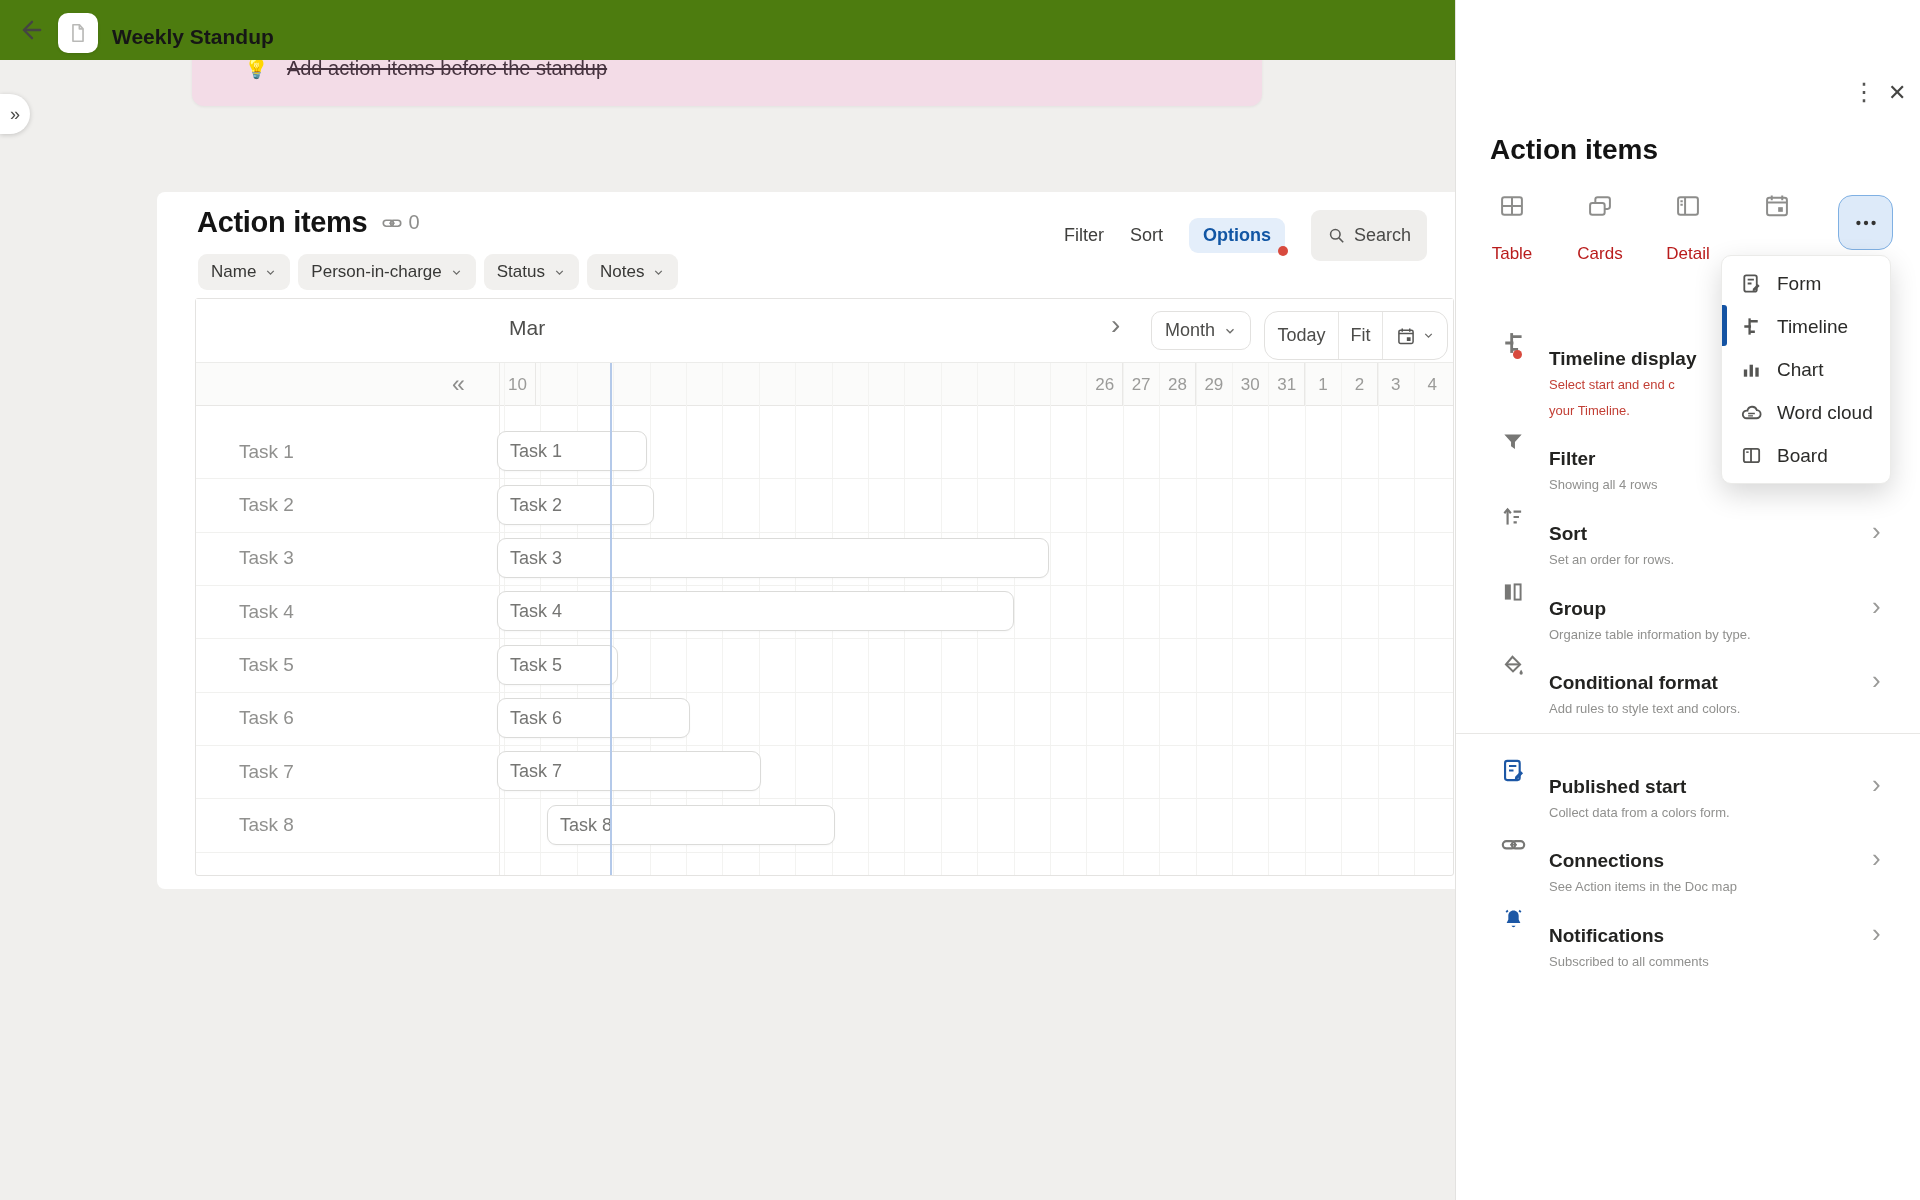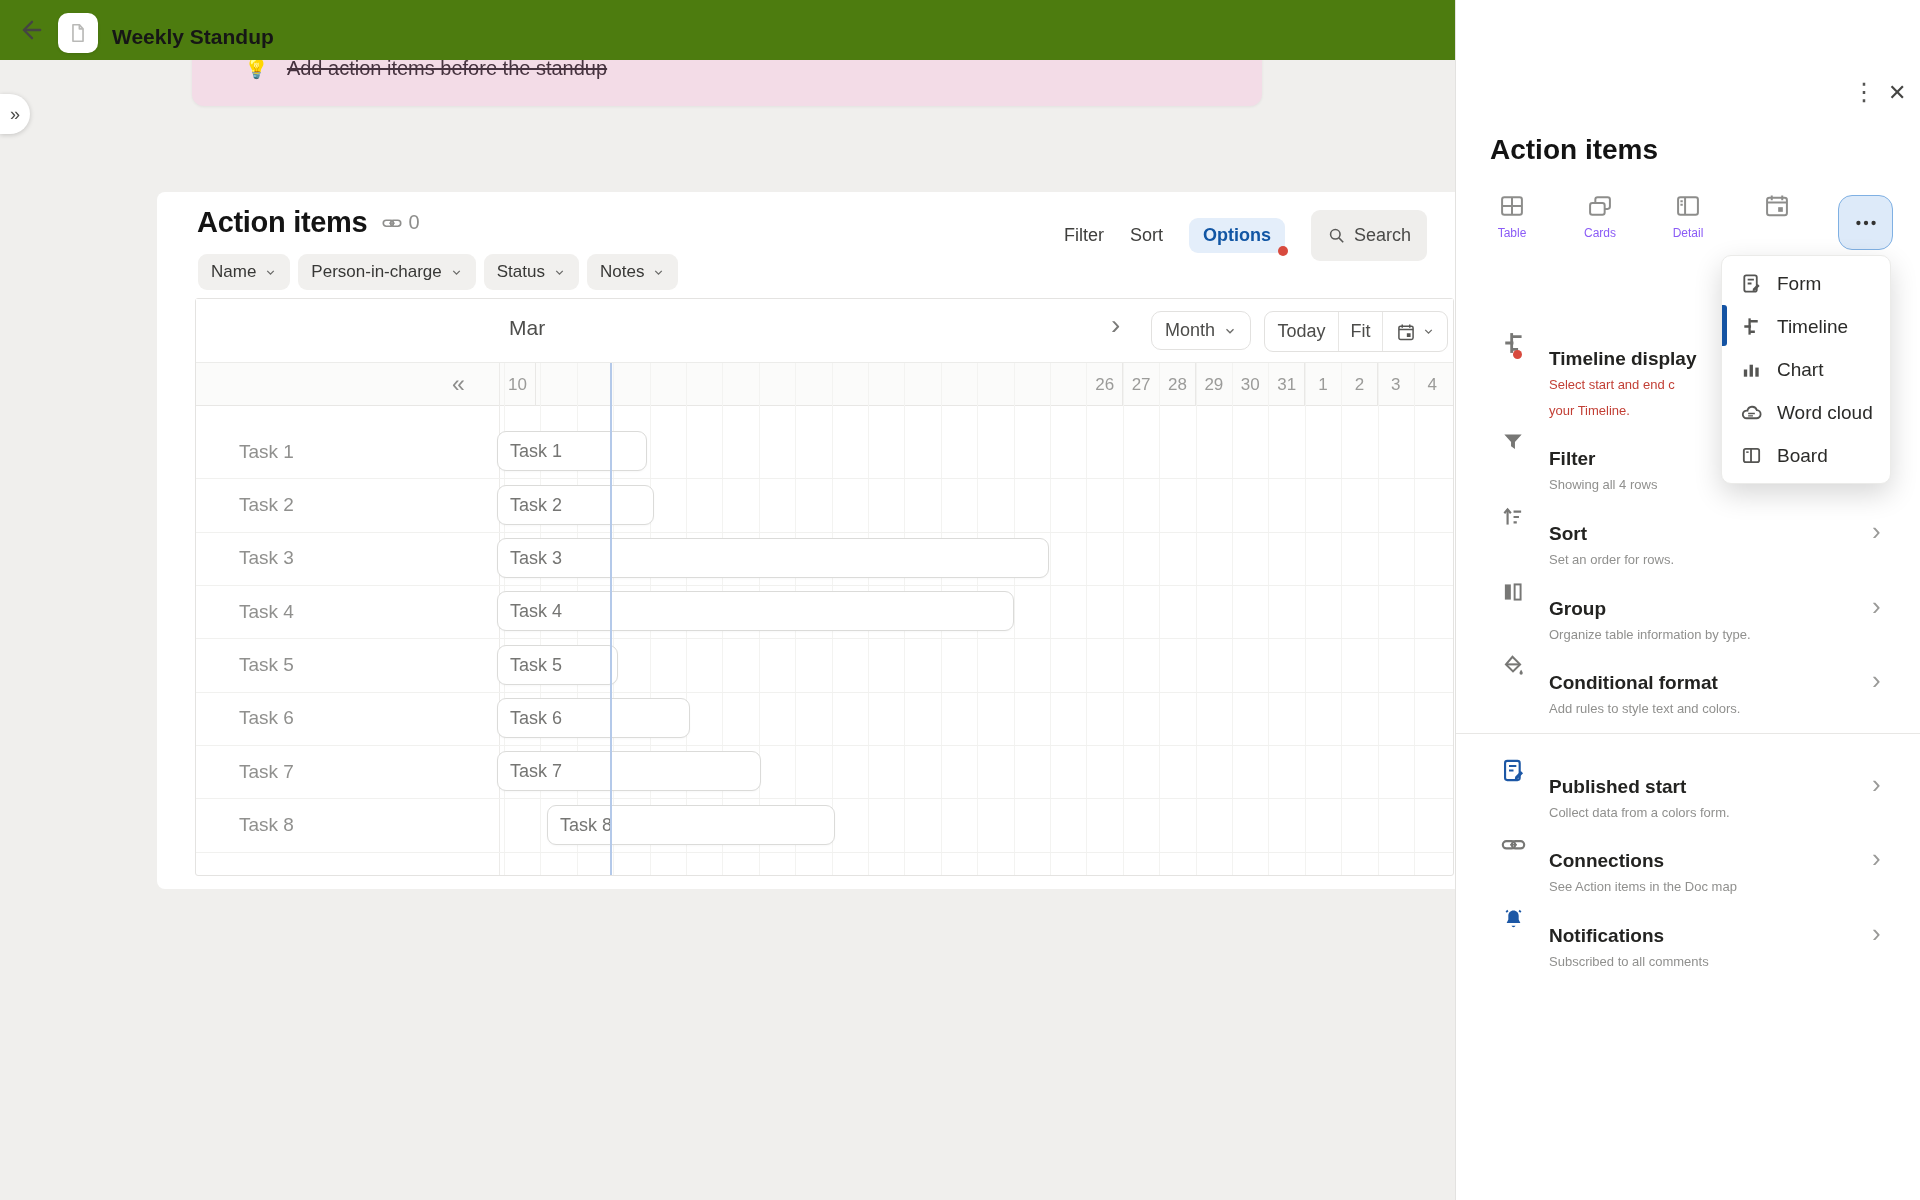--- a/index.html
+++ b/index.html
@@ -109,7 +109,7 @@
   .views-row { position:absolute; left:0; top:192px; width:465px; height:100px; }
   .view-cell { position:absolute; width:72px; text-align:center; cursor:pointer; }
   .view-cell .vicon { display:inline-block; height:30px; }
-  .view-cell .vlabel { display:block; font-size:12px; color:#8b5cf6; }
+  .view-cell .vlabel { display:block; margin-top:18px; font-size:17px; color:#b91c1c; }
   .more-views-btn { position:absolute; left:382px; top:3px; width:55px; height:55px; background:#ddeaf9;
     border:1.5px solid #7fb0e3; border-radius:14px; display:flex; align-items:center; justify-content:center; cursor:pointer; }
 

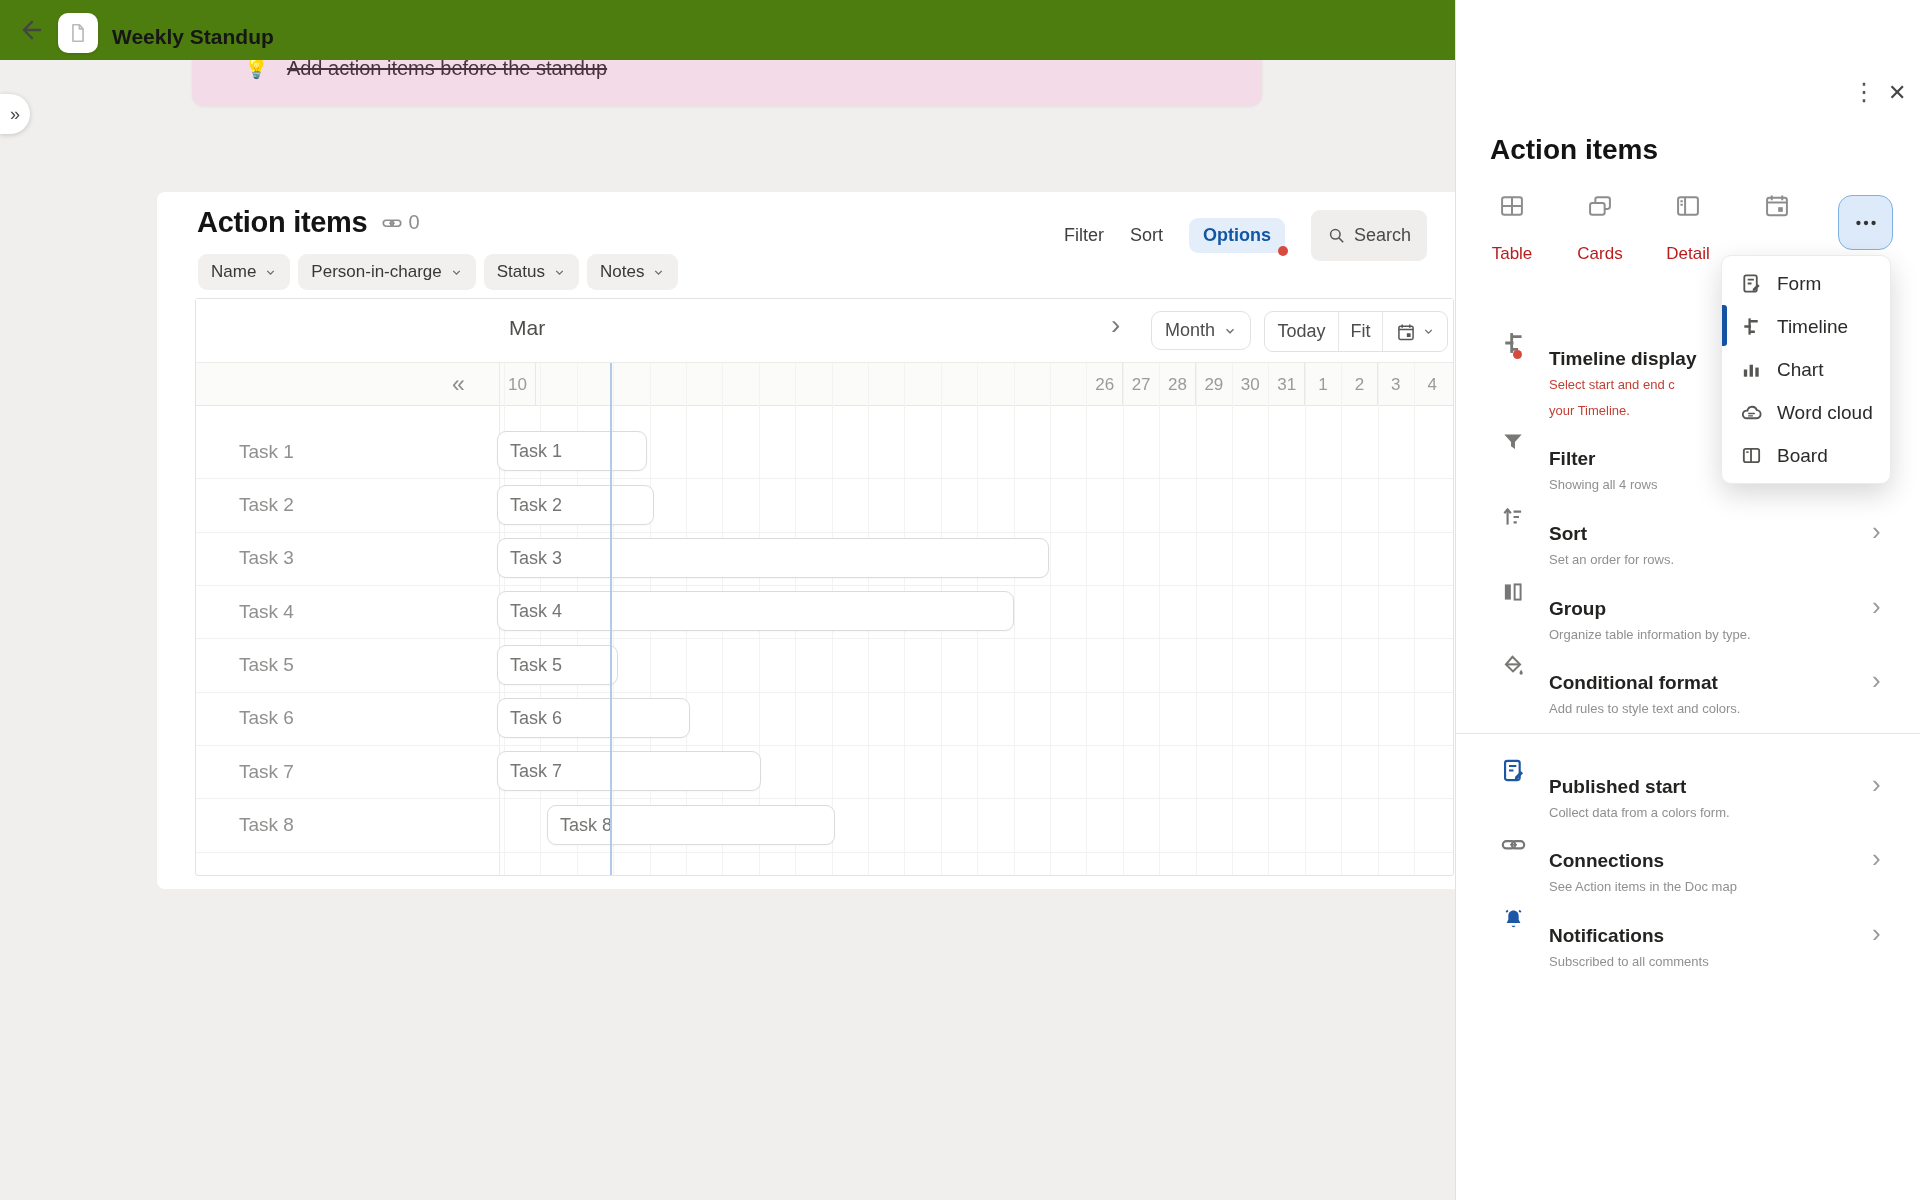--- a/index.html
+++ b/index.html
@@ -63,8 +63,8 @@
   .zoom-pill { position:absolute; left:955px; top:12px; width:100px; height:39px; border:1px solid #e2e1df;
     border-radius:10px; display:flex; align-items:center; justify-content:center; gap:8px;
     font-size:18px; color:#4c4c4a; background:#fff; cursor:pointer; }
-  .range-pill { position:absolute; left:1068px; top:12px; width:184px; height:41px; border:1px solid #e2e1df;
-    border-radius:9px; display:flex; background:#fff; }
+  .range-pill { position:absolute; left:1068px; top:12px; width:184px; height:49px; border:1px solid #e2e1df;
+    border-radius:14px; display:flex; background:#fff; }
   .range-seg { display:flex; align-items:center; justify-content:center; font-size:18px; color:#4c4c4a; cursor:pointer; }
   .seg-today { width:74px; border-right:1px solid #e7e6e4; }
   .seg-fit { width:44px; border-right:1px solid #e7e6e4; }

